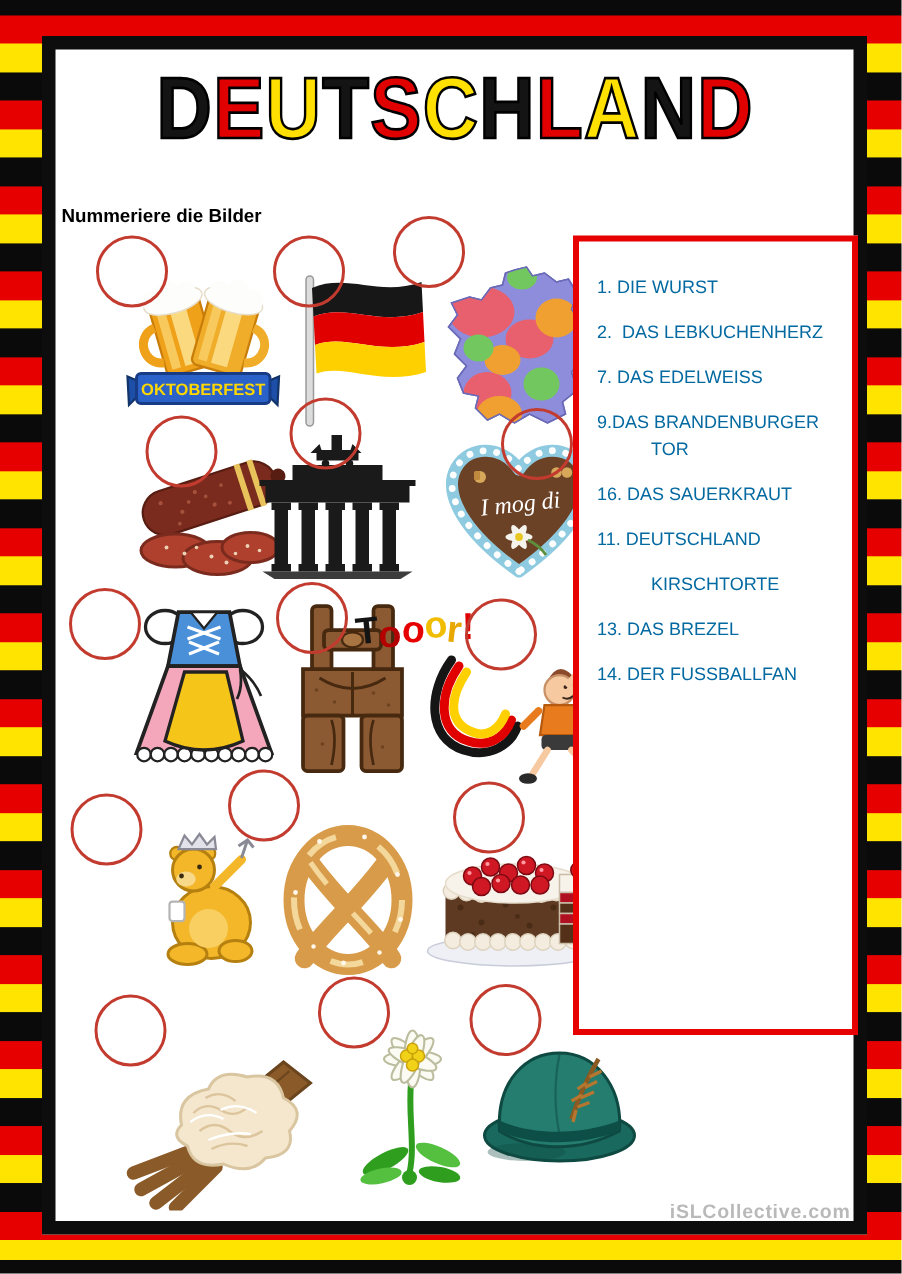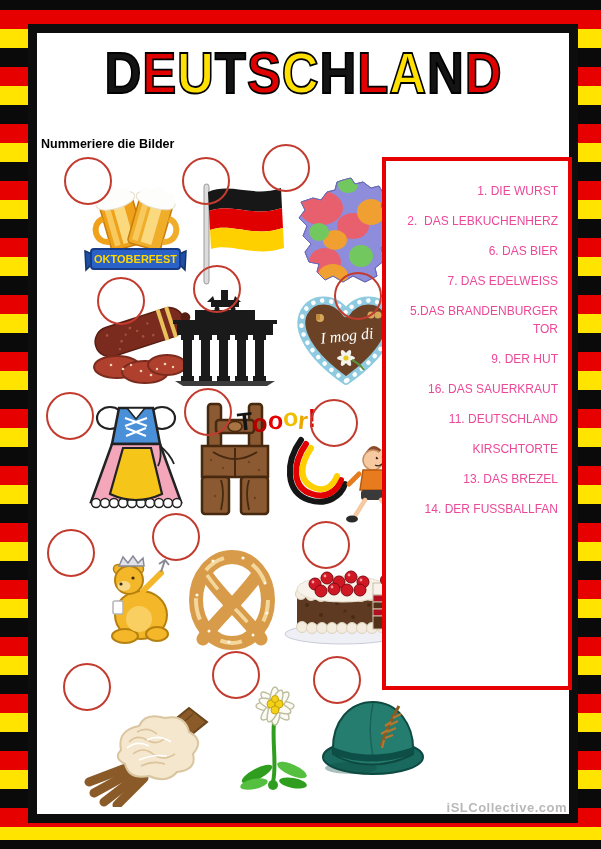--- a/index.html
+++ b/index.html
@@ -34,7 +34,7 @@
     box-sizing:border-box;border:4px solid #e60000;background:#fff;
     padding:21px 10px 10px 12px;z-index:2;
   }
-  .li{font-size:12px;color:#ec4899;line-height:18px;margin-bottom:12px;white-space:pre-wrap;text-align:right;}
+  .li{font-size:12px;color:#0369a1;line-height:18px;margin-bottom:12px;white-space:pre-wrap;}
   .l2{display:block;margin-left:56px;}
   .watermark{
     position:absolute;right:34px;top:800px;font-size:13px;font-weight:bold;

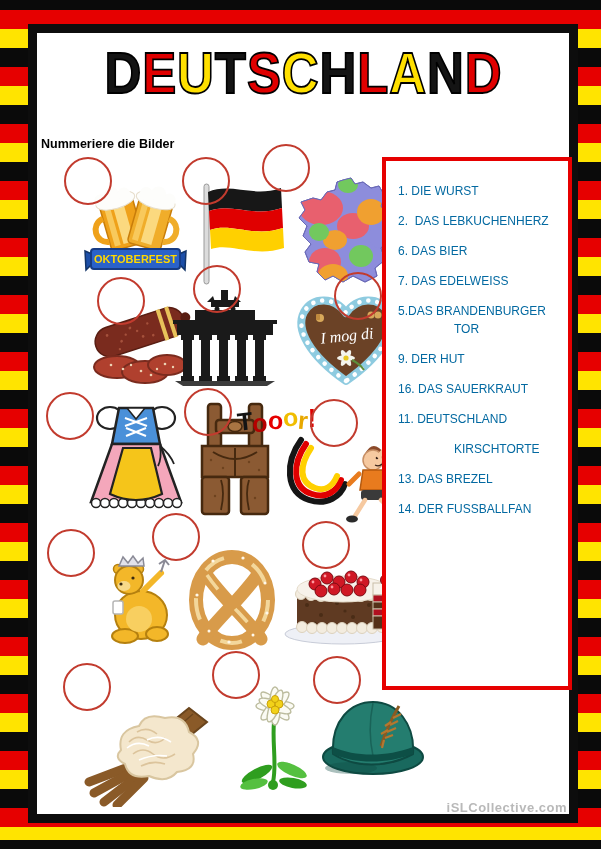--- a/index.html
+++ b/index.html
@@ -486,7 +486,6 @@
 <div class="listbox">
   <div class="li"><span>1. DIE WURST</span><span class="l2"></span></div>
   <div class="li"><span>2.  DAS LEBKUCHENHERZ</span><span class="l2"></span></div>
-  <div class="li"><span>6. DAS BIER</span><span class="l2"></span></div>
   <div class="li"><span>7. DAS EDELWEISS</span><span class="l2"></span></div>
   <div class="li"><span>5.DAS BRANDENBURGER</span><span class="l2">TOR</span></div>
   <div class="li"><span>9. DER HUT</span><span class="l2"></span></div>

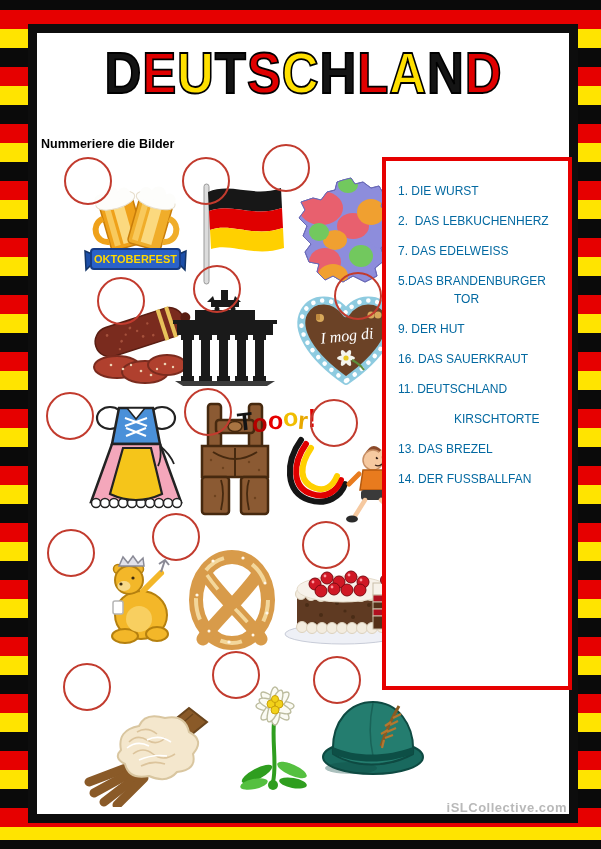--- a/index.html
+++ b/index.html
@@ -487,7 +487,7 @@
   <div class="li"><span>1. DIE WURST</span><span class="l2"></span></div>
   <div class="li"><span>2.  DAS LEBKUCHENHERZ</span><span class="l2"></span></div>
   <div class="li"><span>7. DAS EDELWEISS</span><span class="l2"></span></div>
-  <div class="li"><span>5.DAS BRANDENBURGER</span><span class="l2">TOR</span></div>
+  <div class="li"><span>9.DAS BRANDENBURGER</span><span class="l2">TOR</span></div>
   <div class="li"><span>9. DER HUT</span><span class="l2"></span></div>
   <div class="li"><span>16. DAS SAUERKRAUT</span><span class="l2"></span></div>
   <div class="li"><span>11. DEUTSCHLAND</span><span class="l2"></span></div>

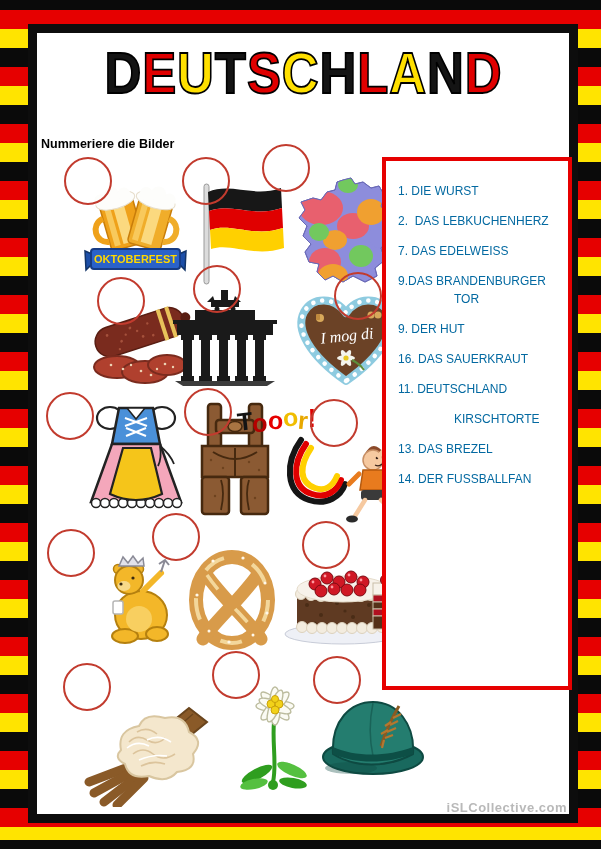--- a/index.html
+++ b/index.html
@@ -35,7 +35,7 @@
     padding:21px 10px 10px 12px;z-index:2;
   }
   .li{font-size:12px;color:#0369a1;line-height:18px;margin-bottom:12px;white-space:pre-wrap;}
-  .l2{display:block;margin-left:56px;}
+  .l2{display:block;margin-left:36px;}
   .watermark{
     position:absolute;right:34px;top:800px;font-size:13px;font-weight:bold;
     color:#b9b9b9;letter-spacing:.5px;z-index:3;

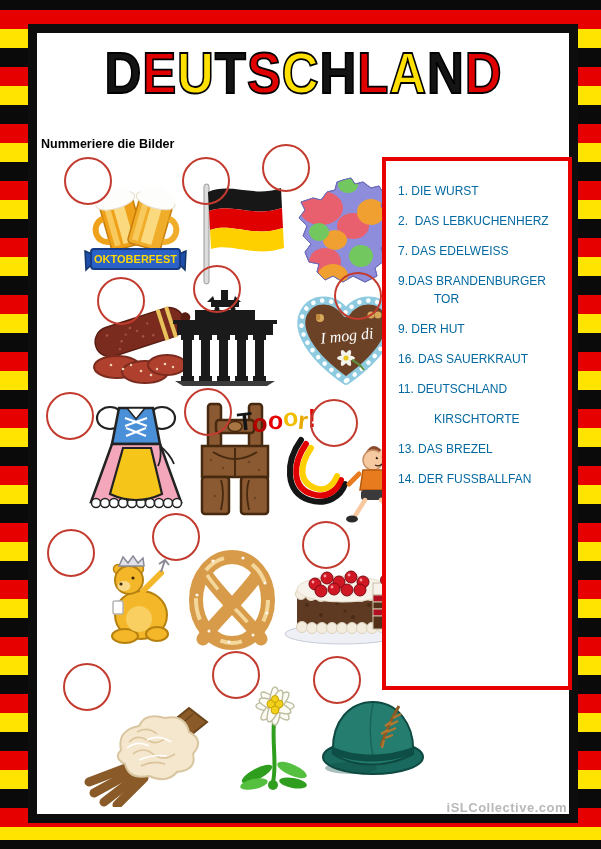--- a/index.html
+++ b/index.html
@@ -488,7 +488,6 @@
   <div class="li"><span>2.  DAS LEBKUCHENHERZ</span><span class="l2"></span></div>
   <div class="li"><span>7. DAS EDELWEISS</span><span class="l2"></span></div>
   <div class="li"><span>9.DAS BRANDENBURGER</span><span class="l2">TOR</span></div>
-  <div class="li"><span>9. DER HUT</span><span class="l2"></span></div>
   <div class="li"><span>16. DAS SAUERKRAUT</span><span class="l2"></span></div>
   <div class="li"><span>11. DEUTSCHLAND</span><span class="l2"></span></div>
   <div class="li"><span class="l2">KIRSCHTORTE</span></div>

